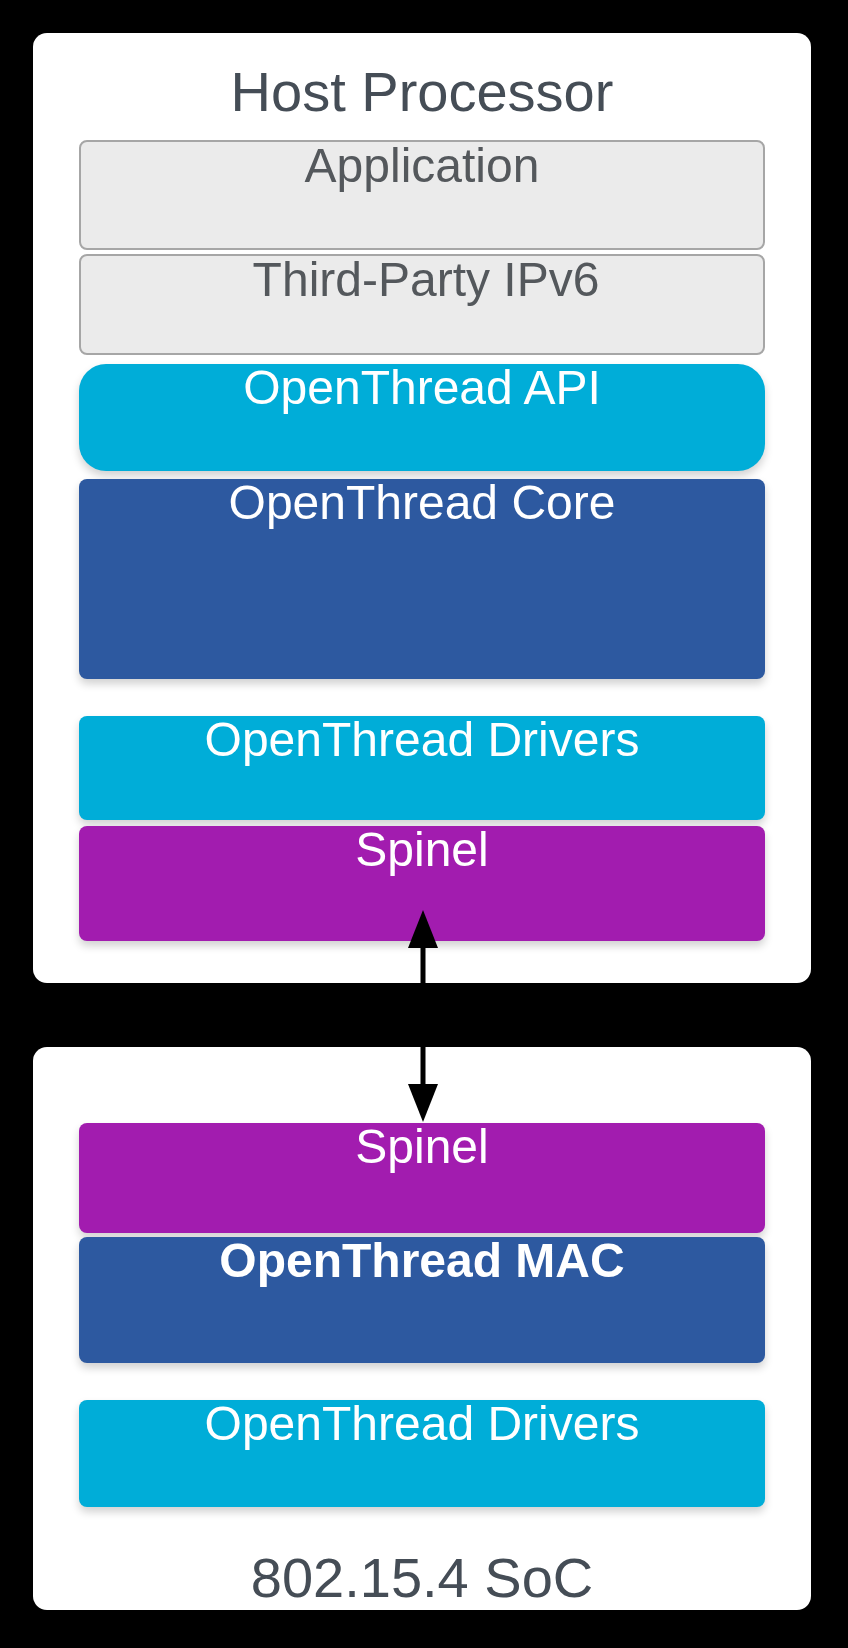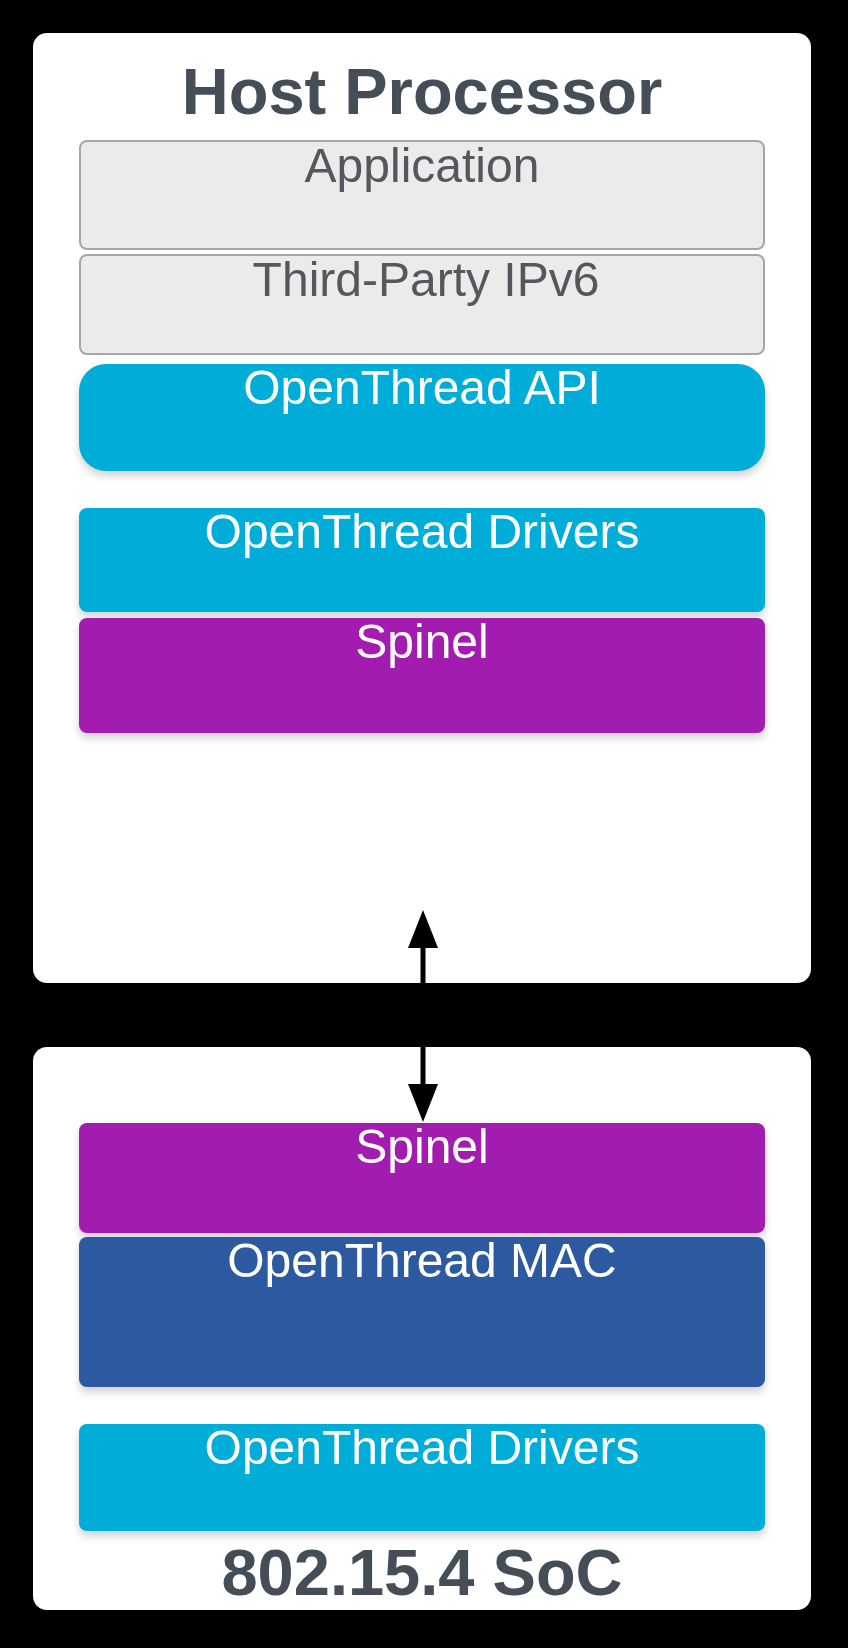--- a/index.html
+++ b/index.html
@@ -22,8 +22,8 @@
   .panel-host { top: 33px; height: 950px; }
   .panel-soc  { top: 1047px; height: 563px; display: flex; flex-direction: column; }
   .panel-title {
-    font-size: 65px;
-    font-weight: bold;
+    font-size: 56px;
+    font-weight: normal;
     color: #454D56;
     text-align: center;
     letter-spacing: 0px;

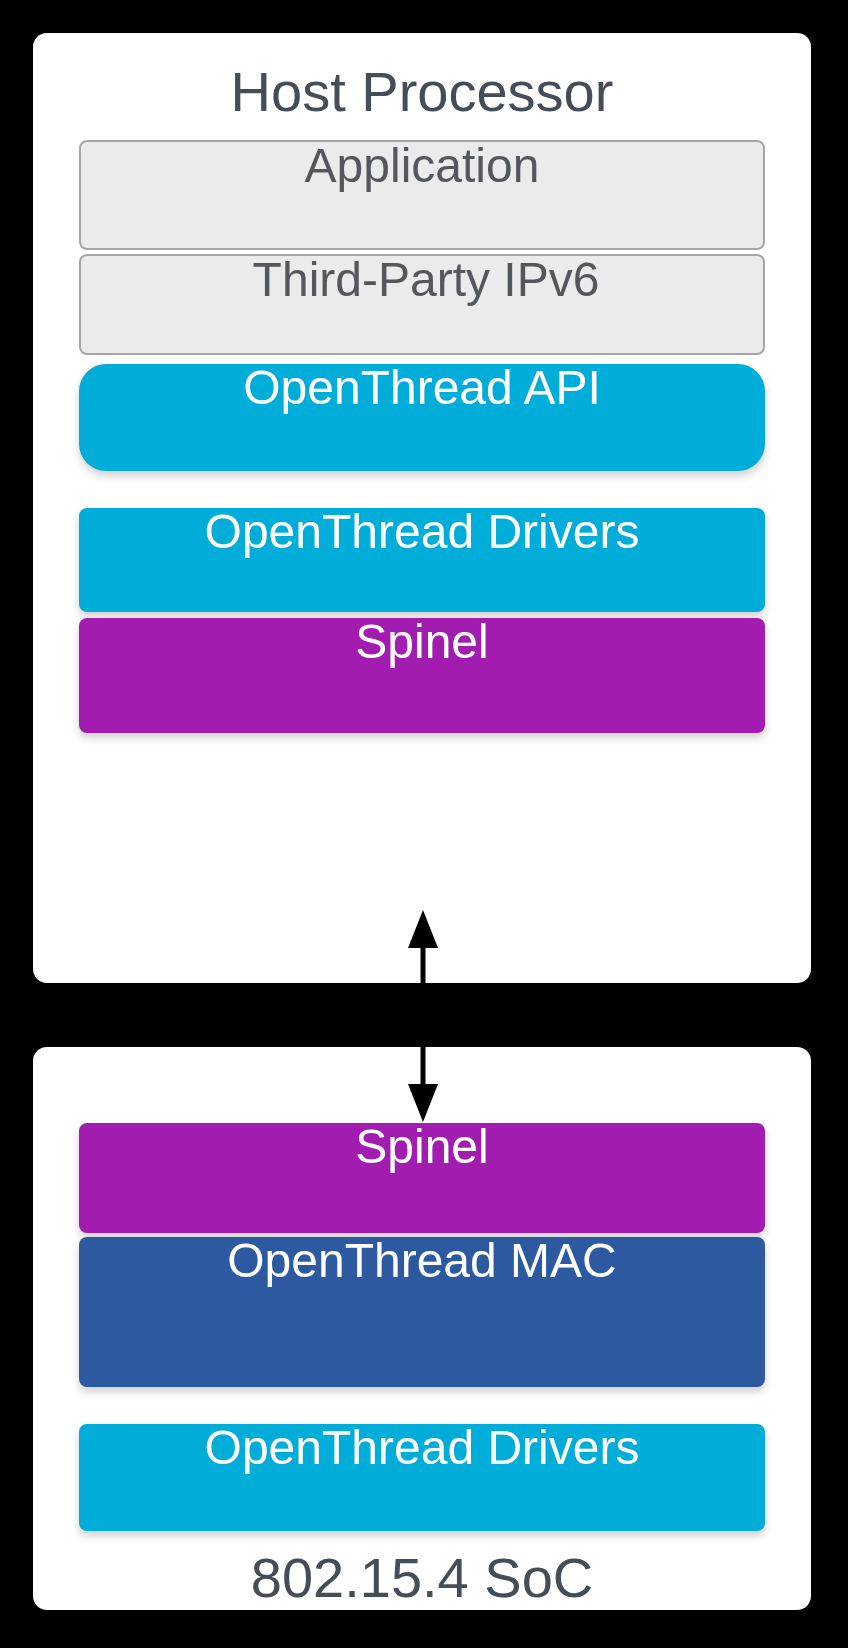--- a/index.html
+++ b/index.html
@@ -109,6 +109,9 @@
       <div class="layer colored api l-api">
         <span>OpenThread API</span>
       </div>
+      <div class="layer colored core l-core">
+        <span>OpenThread Core</span>
+      </div>
       <div class="layer colored driver l-drivers">
         <span>OpenThread Drivers</span>
       </div>

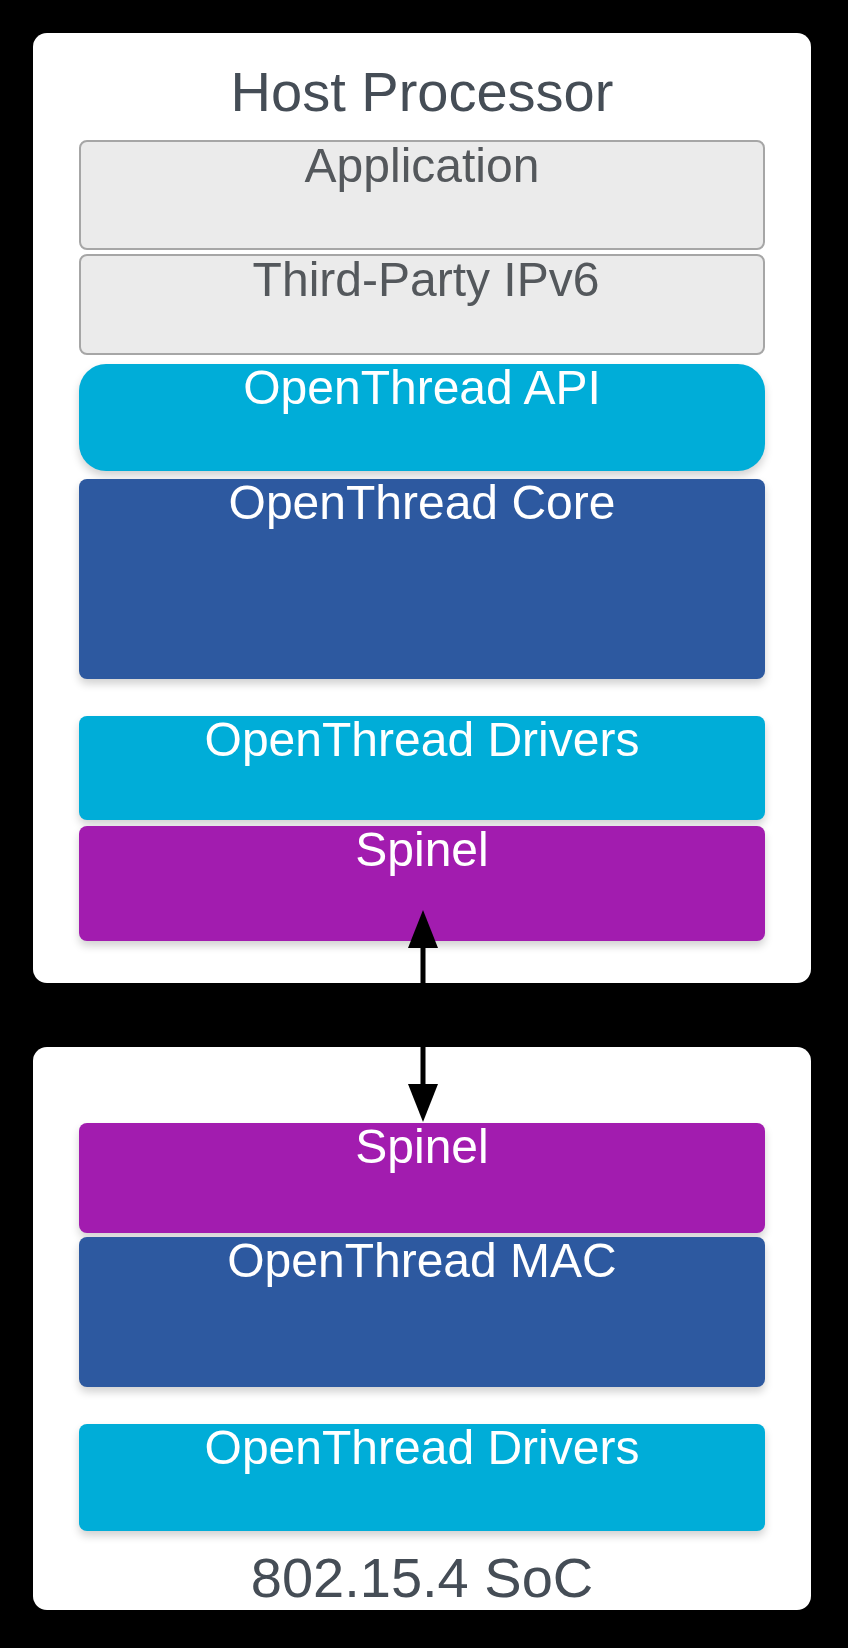--- a/index.html
+++ b/index.html
@@ -78,7 +78,7 @@
 
   
   .l-spinel2  { height: 110px; margin-bottom: 4px; }
-  .l-mac      { height: 150px; margin-bottom: 4px; }
+  .l-mac      { height: 126px; margin-bottom: 4px; font-weight: bold; }
   .l-drivers2 { height: 107px; }
 
   .connector {

